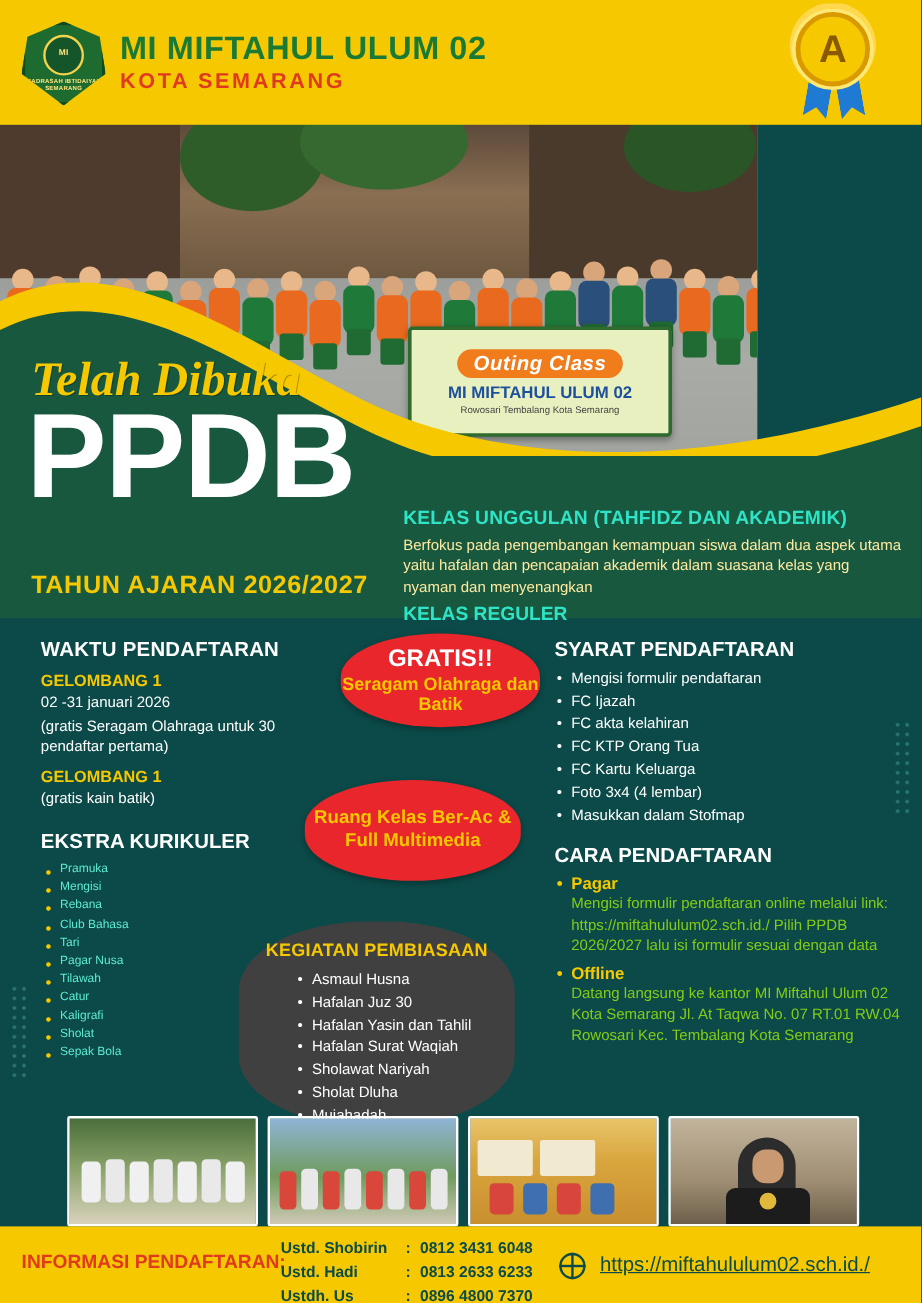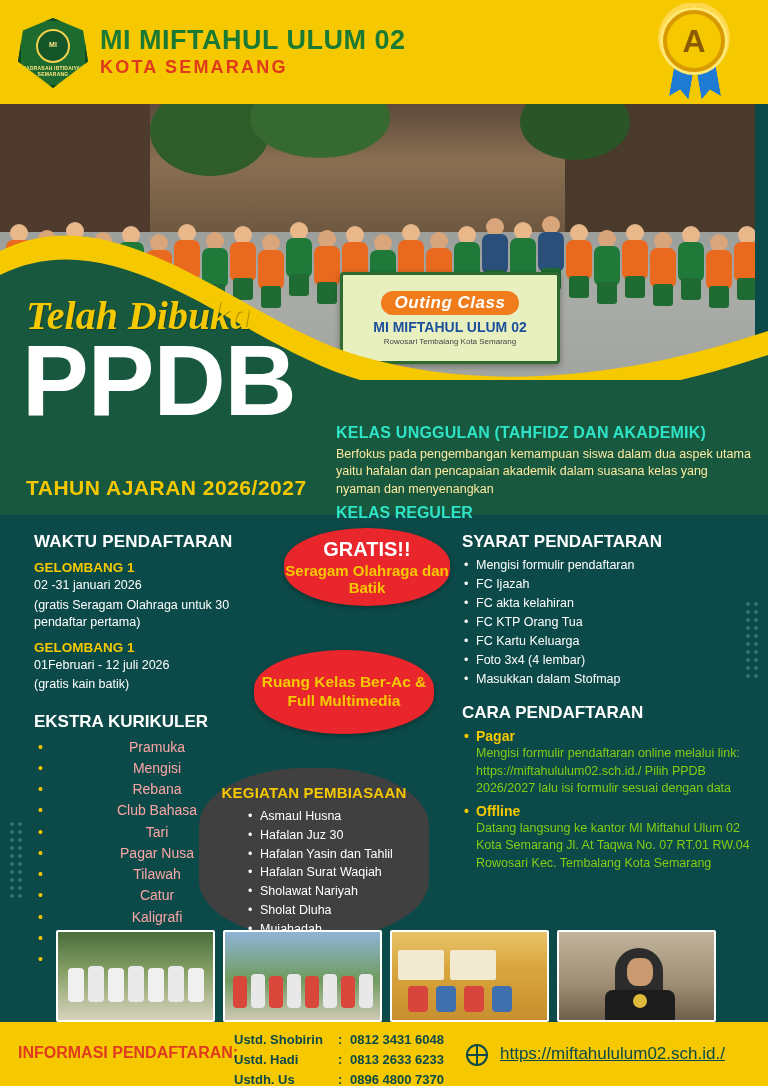--- a/index.html
+++ b/index.html
@@ -71,7 +71,7 @@
 
   
   .photo-band {
-    position: absolute; top: 104px; left: 0; width: 755px; height: 300px;
+    position: absolute; top: 104px; left: 0; width: 631px; height: 300px;
     overflow: hidden; z-index: 5;
     background: linear-gradient(#9aa3a6, #8e9698);
   }

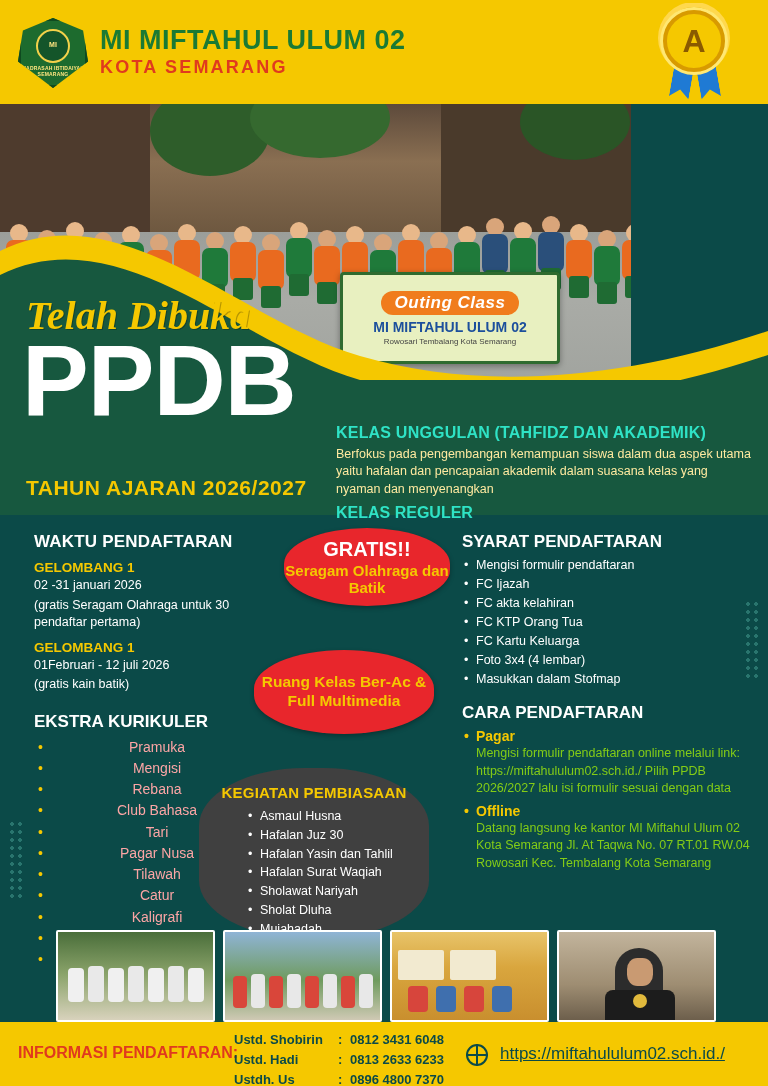--- a/index.html
+++ b/index.html
@@ -426,7 +426,6 @@
     <div class="p-txt">02 -31 januari 2026</div>
     <div class="p-txt">(gratis Seragam Olahraga untuk 30 pendaftar pertama)</div>
     <div class="h-sub">GELOMBANG 1</div>
-    <div class="p-txt">01Februari - 12 juli 2026</div>
     <div class="p-txt">(gratis kain batik)</div>
 
     <div class="ekstra-title">EKSTRA KURIKULER</div>

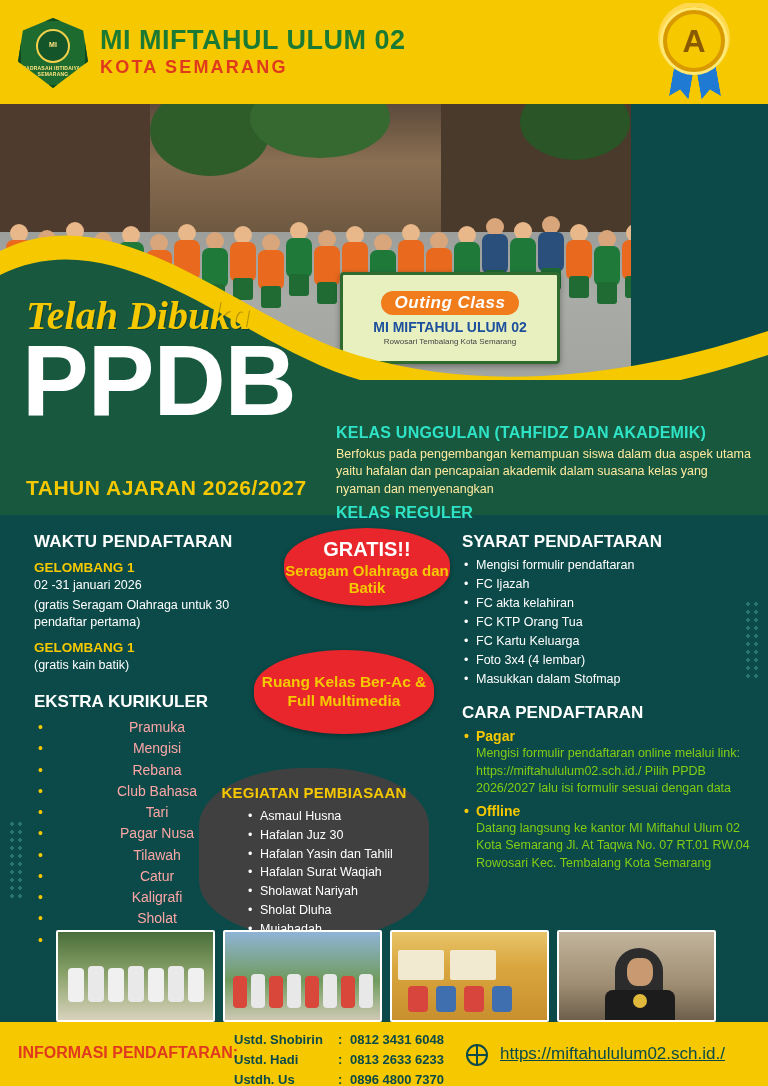--- a/index.html
+++ b/index.html
@@ -153,7 +153,7 @@
 
   .ekstra-title { font-size:17px; font-weight:bold; color:#fff; margin-top:18px; }
   ul.ekstra { list-style:none; margin-top:5px; }
-  ul.ekstra li { font-size:14px; color:#fca5a5; line-height:1.52; position:relative; padding-left:16px;text-align:center; }
+  ul.ekstra li { font-size:10px; color:#5eead4; line-height:1.52; position:relative; padding-left:16px; }
   ul.ekstra li:before { content:"•"; position:absolute; left:4px; color:#f5c800; font-size:14px; }
 
   

